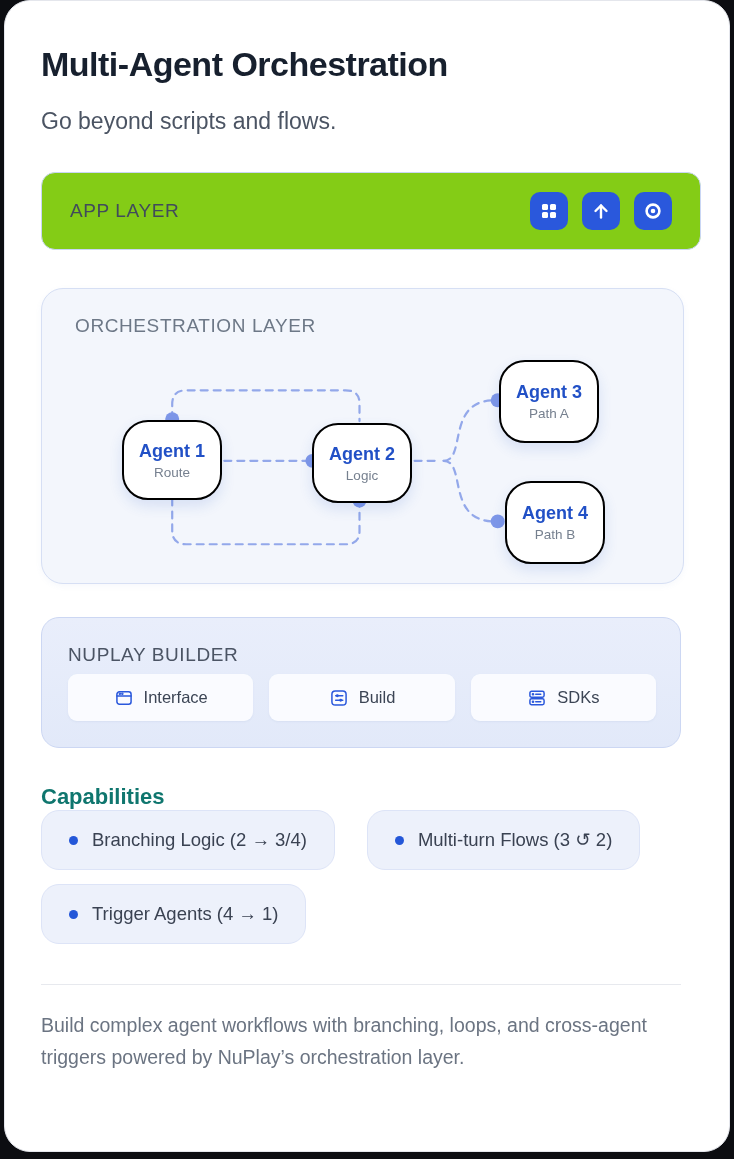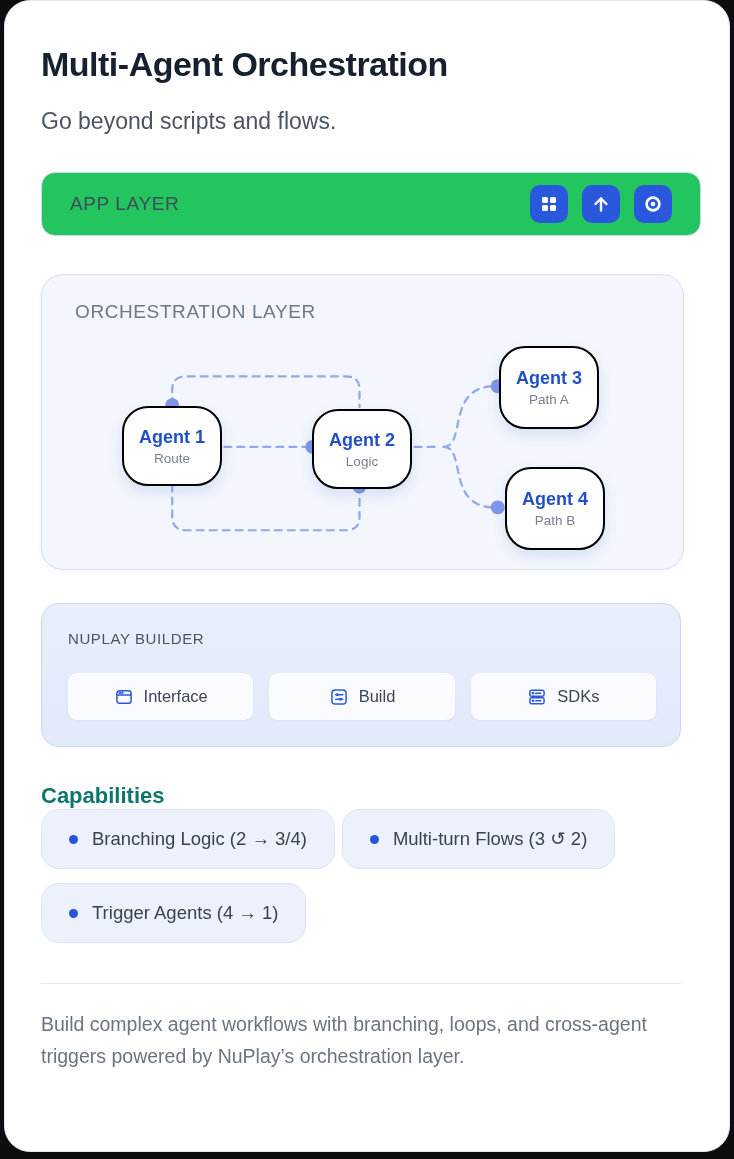--- a/index.html
+++ b/index.html
@@ -34,8 +34,8 @@
   }
   
   .app-layer {
-    height: 64px;
-    background: #22c55e;
+    height: 78px;
+    background: #84cc16;
     border: 1px solid #c9d6f4;
     border-radius: 14px;
     display: flex;

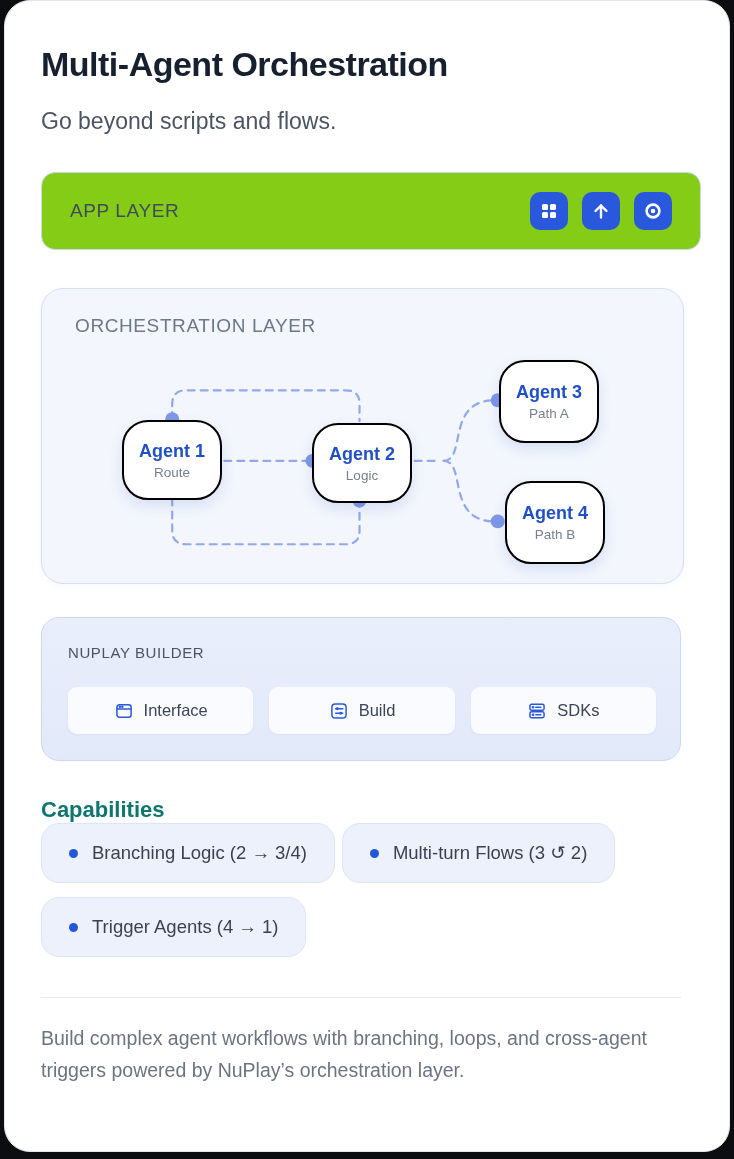--- a/index.html
+++ b/index.html
@@ -106,11 +106,11 @@
     margin-right: 20px;
   }
   .builder-label {
-    font-size: 15px;
+    font-size: 19px;
     font-weight: 500;
     letter-spacing: 0.6px;
     color: #4b5464;
-    margin-bottom: 26px;
+    margin-bottom: 8px;
   }
   .chip-row { display: flex; gap: 16px; }
   .chip {

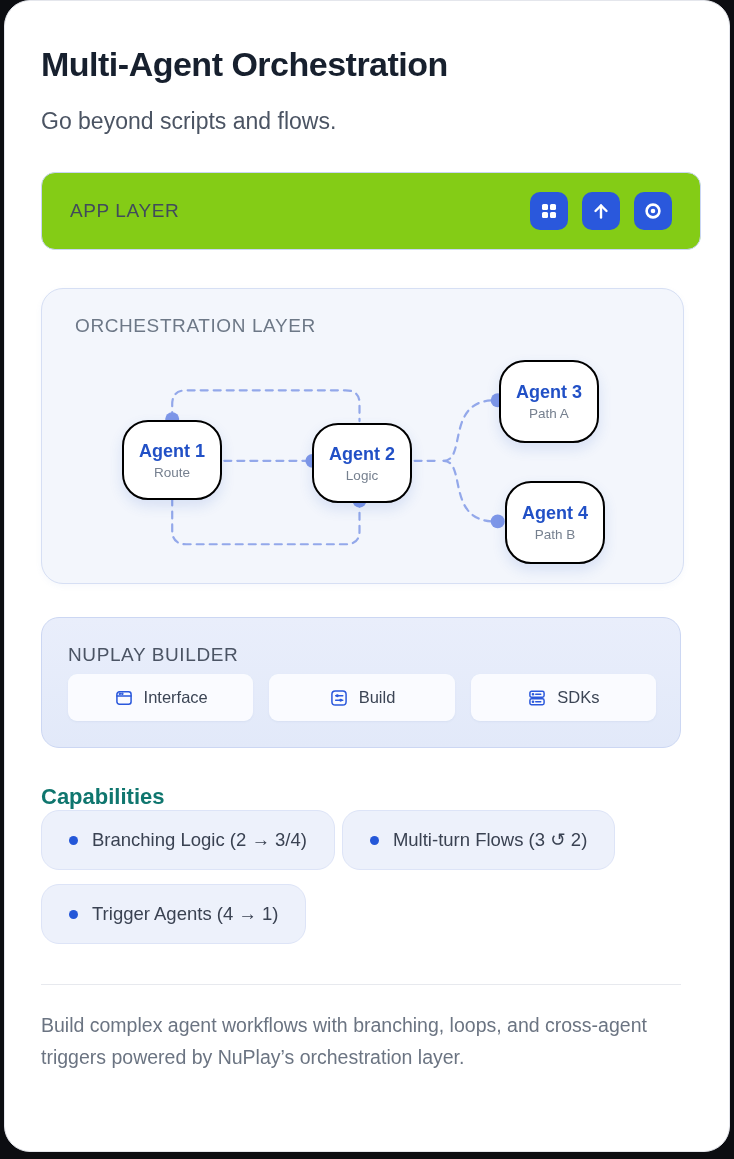--- a/index.html
+++ b/index.html
@@ -133,7 +133,7 @@
     font-weight: 600;
     color: #0f766e;
   }
-  .pill-wrap { display: flex; flex-wrap: wrap; gap: 14px 7px; max-width: 640px; }
+  .pill-wrap { display: flex; flex-wrap: wrap; gap: 14px 32px; max-width: 640px; }
   .pill {
     display: inline-flex;
     align-items: center;

